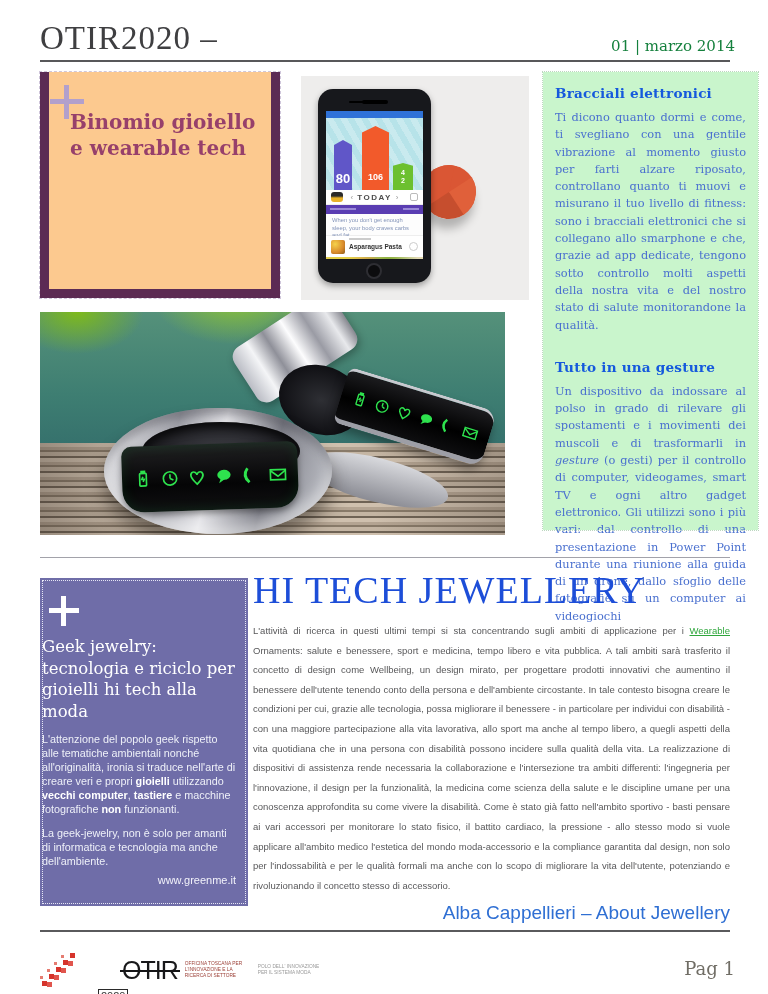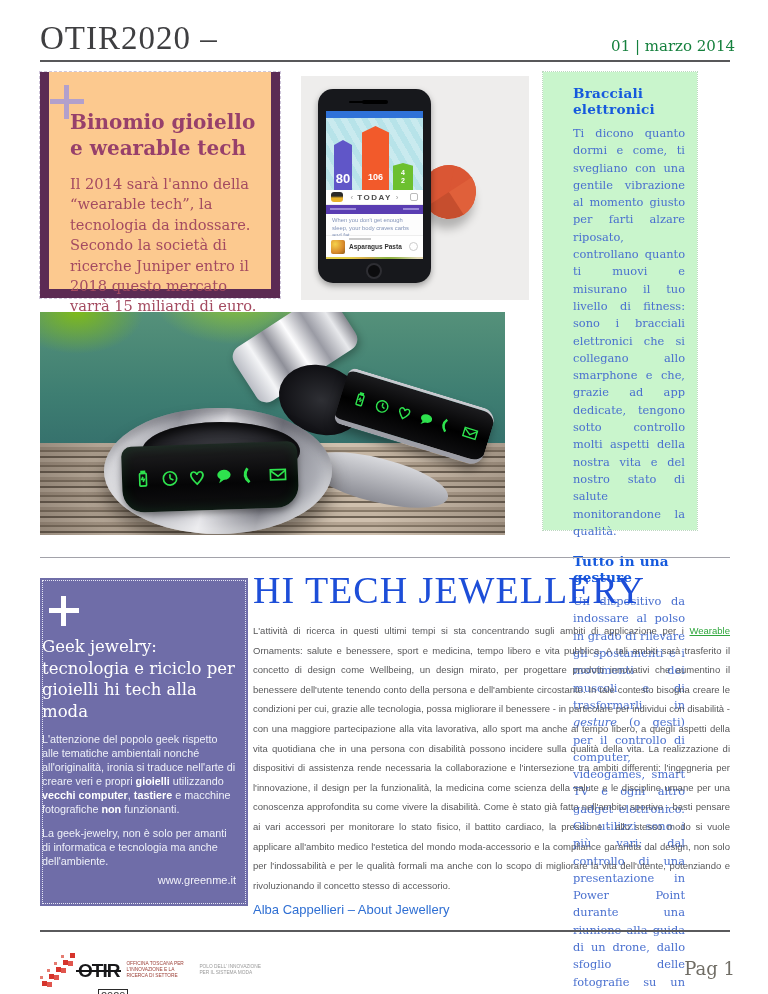--- a/index.html
+++ b/index.html
@@ -78,8 +78,8 @@
           background:#0c0c0e; border:2px solid #2e2e33; }
 
   
-  .greenbox { position:absolute; left:543px; top:72px; width:154px; height:458px; background:#c9f5cc;
-              padding:13px 12px 0 30px; outline:1px dotted #bcd7c0; }
+  .greenbox { position:absolute; left:543px; top:72px; width:215px; height:458px; background:#c9f5cc;
+              padding:13px 12px 0 12px; outline:1px dotted #bcd7c0; }
   .greenbox h3 { font-family:"DejaVu Serif",serif; font-size:13.6px; color:#1559dd; letter-spacing:.2px; }
   .greenbox p  { font-family:"DejaVu Serif",serif; font-size:11.4px; line-height:17.3px;
                  color:#4a70cf; text-align:justify; margin-top:8px; }

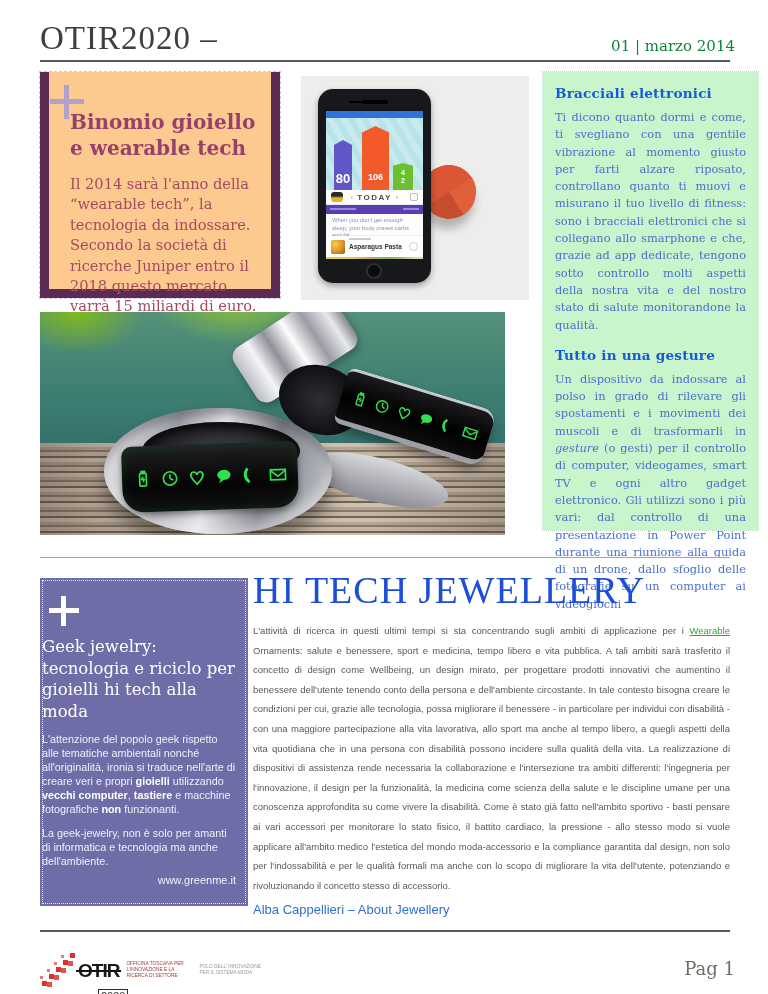--- a/index.html
+++ b/index.html
@@ -169,7 +169,6 @@
   <div class="feature">
     <span class="plus"></span>
     <h2>Binomio gioiello e wearable tech</h2>
-    <p>Il 2014 sarà l'anno della “wearable tech”, la tecnologia da indossare. Secondo la società di ricerche Juniper entro il 2018 questo mercato varrà 15 miliardi di euro.</p>
   </div>
 
   <div class="phonefig">

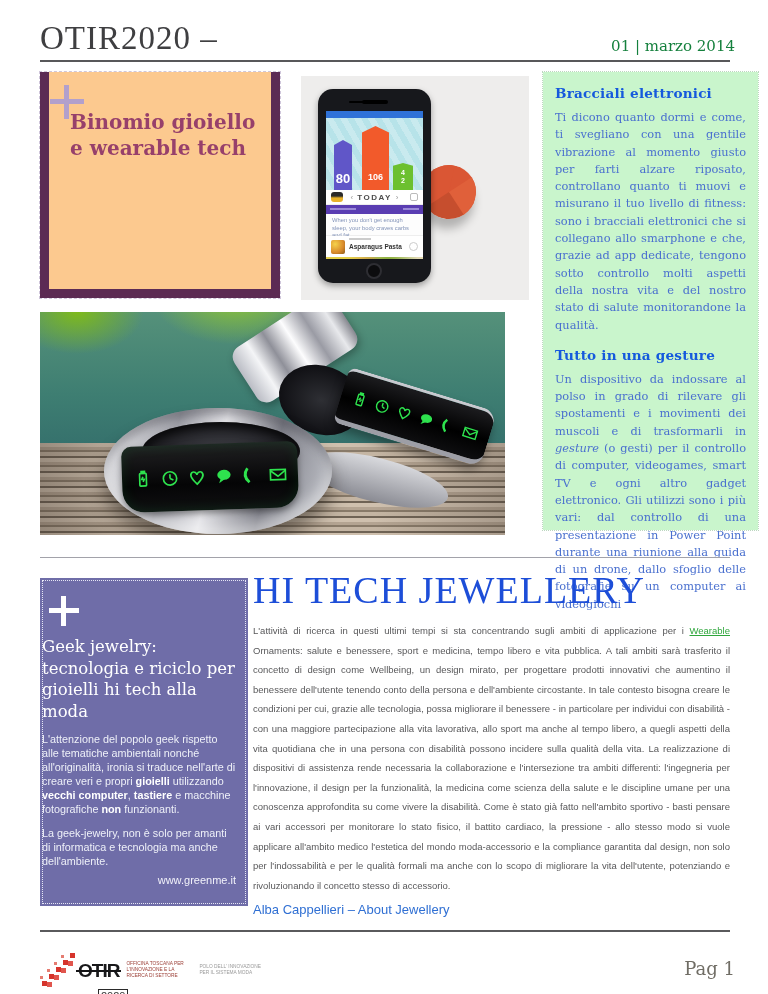--- a/index.html
+++ b/index.html
@@ -83,7 +83,7 @@
   .greenbox h3 { font-family:"DejaVu Serif",serif; font-size:13.6px; color:#1559dd; letter-spacing:.2px; }
   .greenbox p  { font-family:"DejaVu Serif",serif; font-size:11.4px; line-height:17.3px;
                  color:#4a70cf; text-align:justify; margin-top:8px; }
-  .greenbox h3.second { margin-top:13px; }
+  .greenbox h3.second { margin-top:25px; }
 
   
   .ringfig { position:absolute; left:40px; top:312px; width:465px; height:223px; overflow:hidden; }

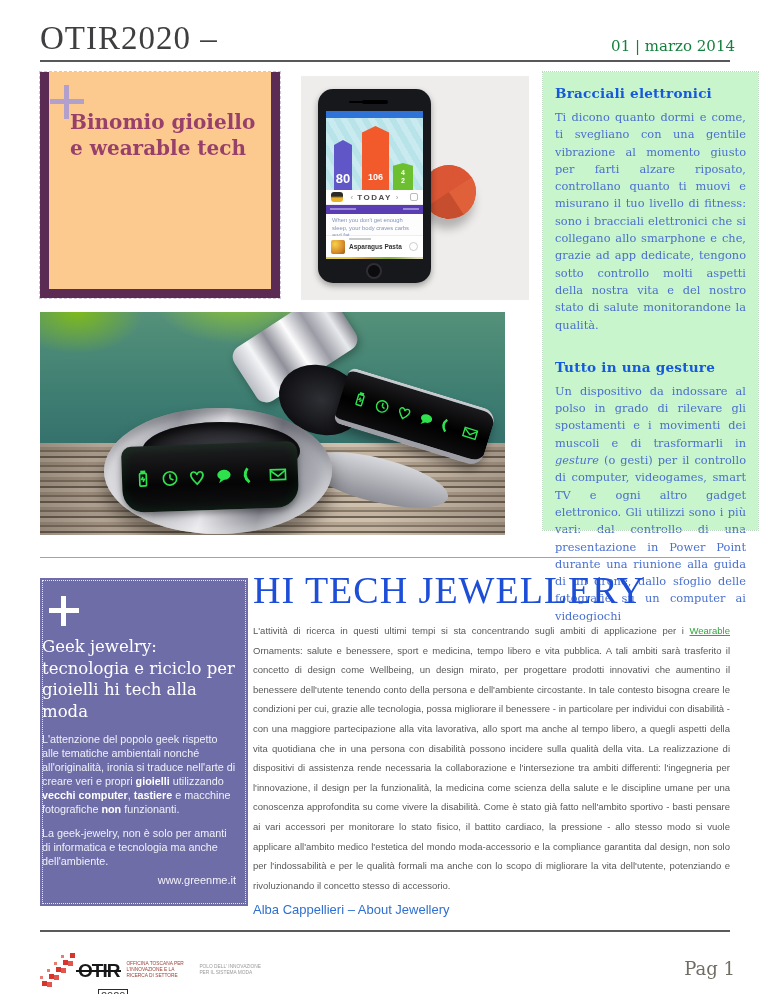--- a/index.html
+++ b/index.html
@@ -138,7 +138,7 @@
                  line-height:44px; color:#1d4ed8; letter-spacing:1px; }
   .main-col .body { margin-top:9px; font-size:9.5px; line-height:19.6px; text-align:justify; color:#58585a; }
   .main-col .body a { color:#2fa63c; text-decoration:underline; }
-  .byline { margin-top:7px; font-size:13px; color:#2f6fd3; }
+  .byline { margin-top:7px; text-align:right; font-size:19px; color:#2f6fd3; }
 
   
   .logo { position:absolute; left:40px; top:948px; height:44px; display:flex; align-items:center; }

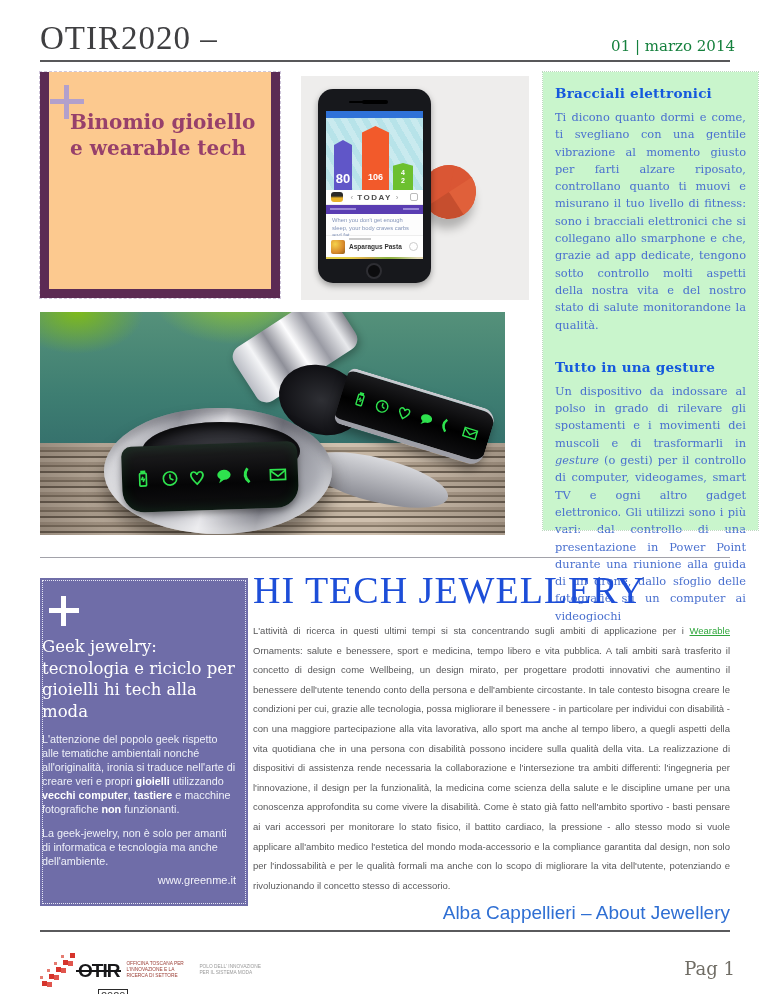--- a/index.html
+++ b/index.html
@@ -148,7 +148,7 @@
                  5px 1px #e0554d, 12px -6px #e0554d, 19px -13px #e0554d, 26px -20px #e0554d; }
   .logo-dots::after { content:""; position:absolute; left:0; bottom:11px; width:3px; height:3px; background:#e57d72;
       box-shadow:7px -7px #e57d72, 14px -14px #e57d72, 21px -21px #e57d72; }
-  .logo-word { position:relative; font-weight:700; font-size:19px; letter-spacing:-1px; color:#18181a; line-height:25px; }
+  .logo-word { position:relative; font-weight:400; font-size:25px; letter-spacing:-1px; color:#18181a; line-height:25px;margin-left:44px; }
   .logo-word::after { content:""; position:absolute; left:-2px; right:-2px; top:12px; height:2.5px; background:#151517; }
   .logo-year { position:absolute; left:58px; top:41px; font-size:11px; color:#3a3a3a;
                border:1px solid #2a2a2a; padding:0 2px; background:#fff; }

